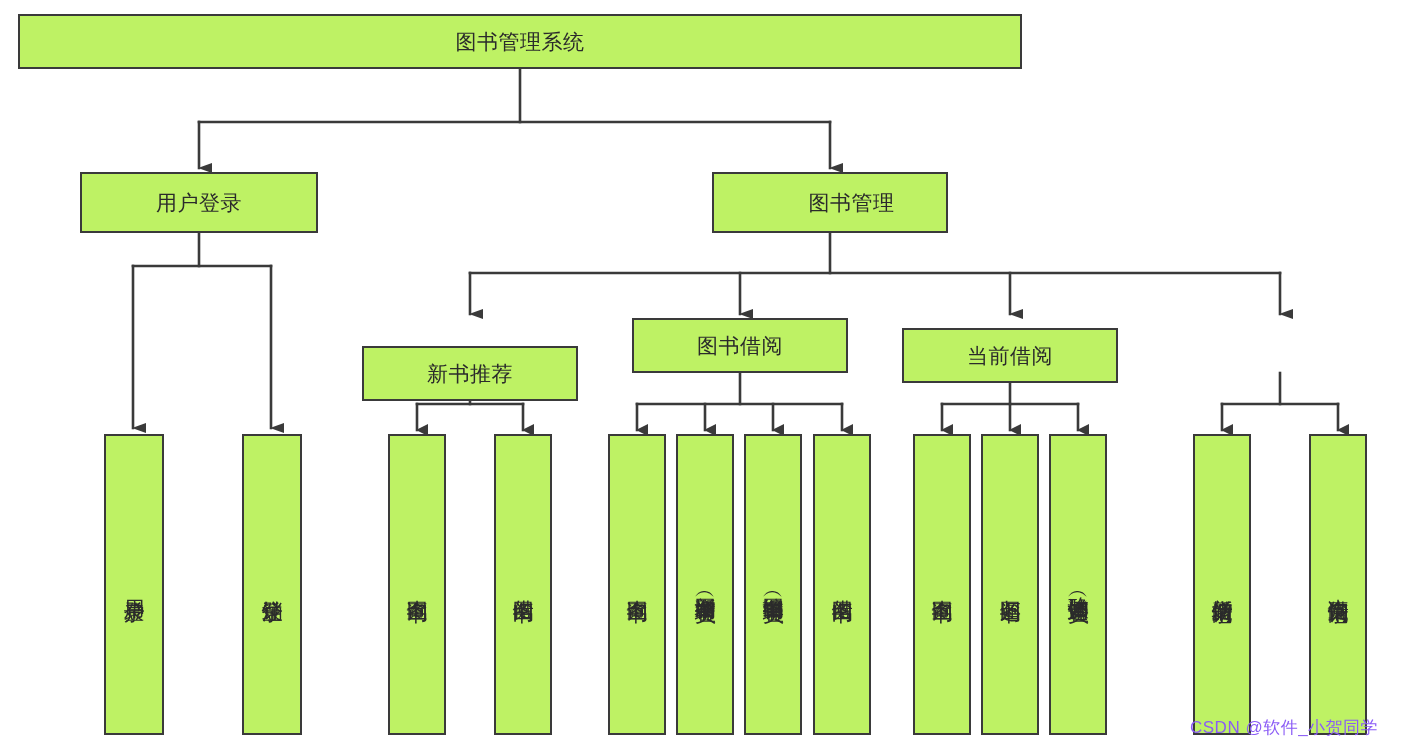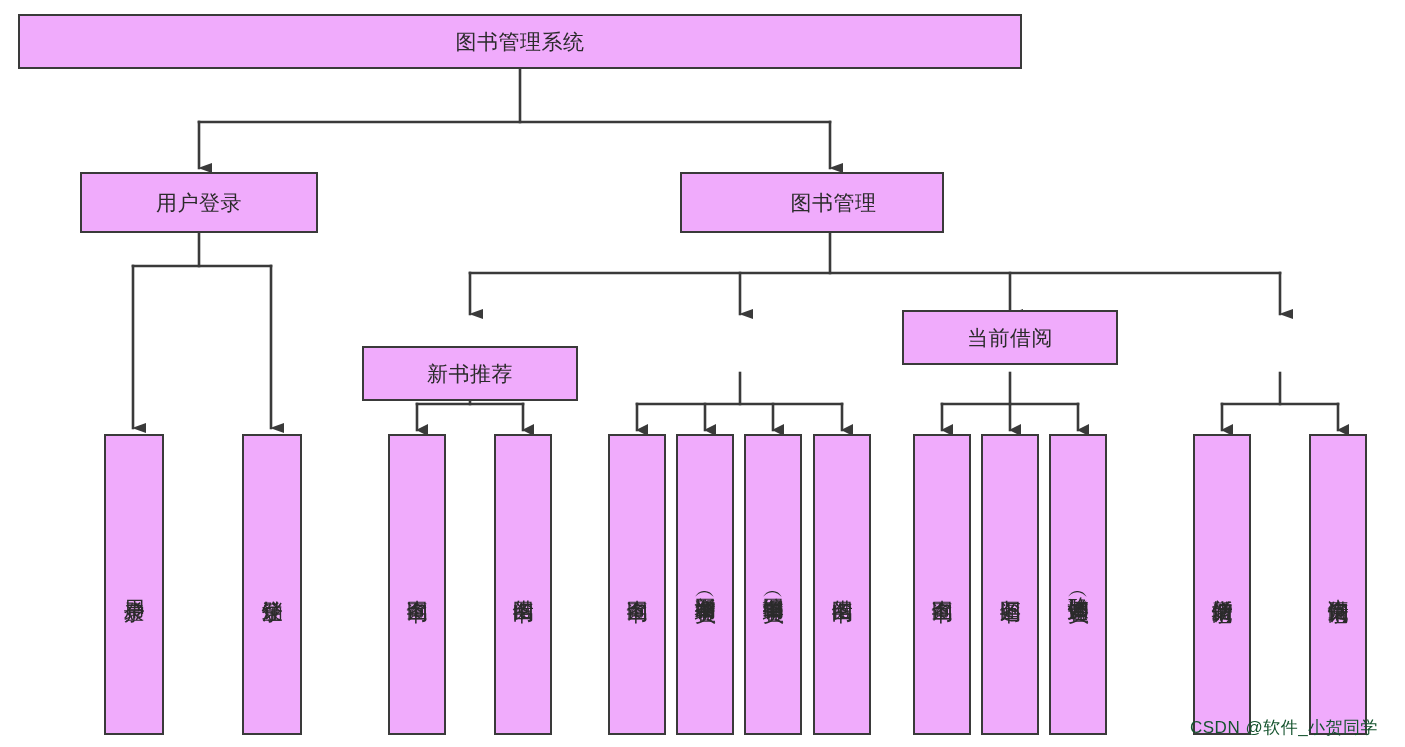--- a/index.html
+++ b/index.html
@@ -28,7 +28,7 @@
   .node {
     position: absolute;
     box-sizing: border-box;
-    background: #f0abfc;
+    background: #bef264;
     border: 2px solid #3a3a3a;
     display: flex;
     align-items: center;

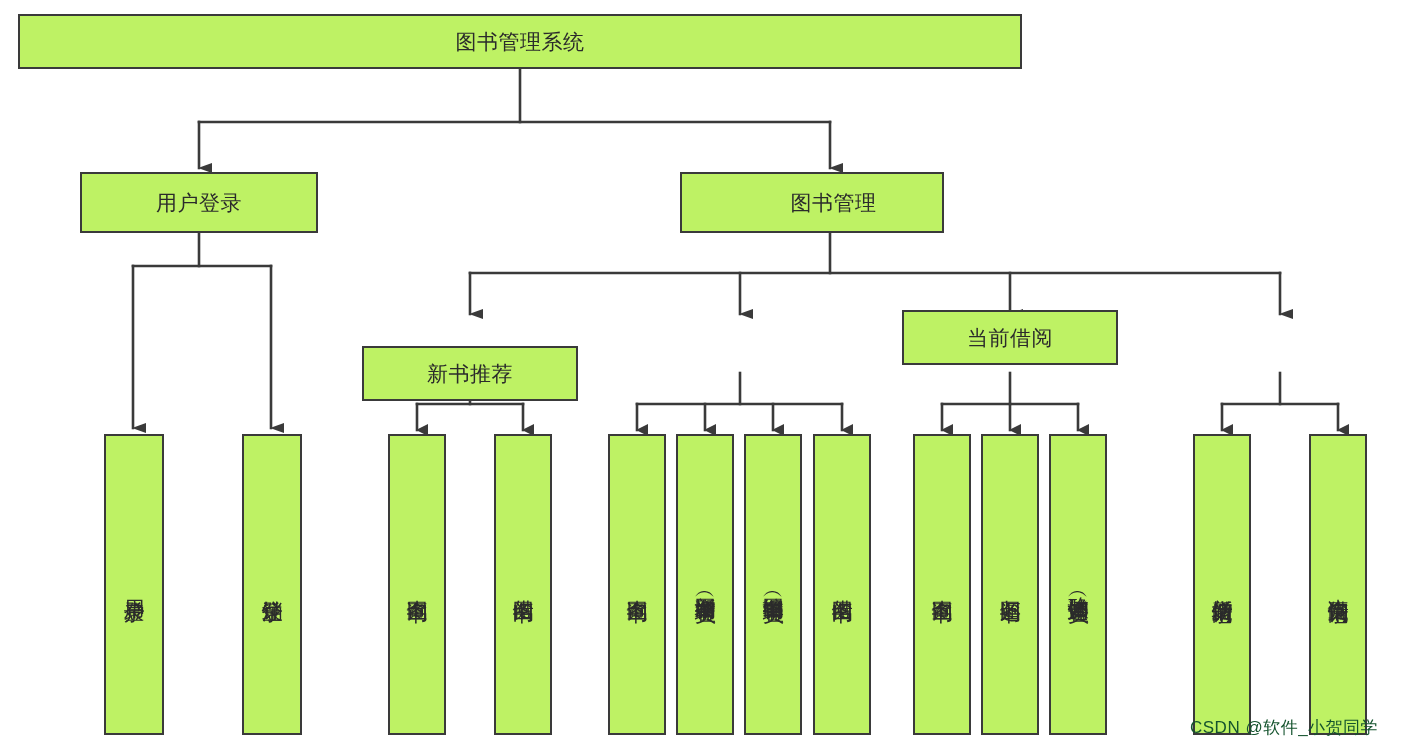--- a/index.html
+++ b/index.html
@@ -136,7 +136,7 @@
   <div class="node horiz" style="left:80px; top:172px; width:238px; height:61px;">
     <span>用户登录</span>
   </div>
-  <div class="node horiz" style="left:680px; top:172px; width:264px; height:61px;padding-left:43px;">
+  <div class="node horiz" style="left:712px; top:172px; width:236px; height:61px;padding-left:43px;">
     <span>图书管理</span>
   </div>
 

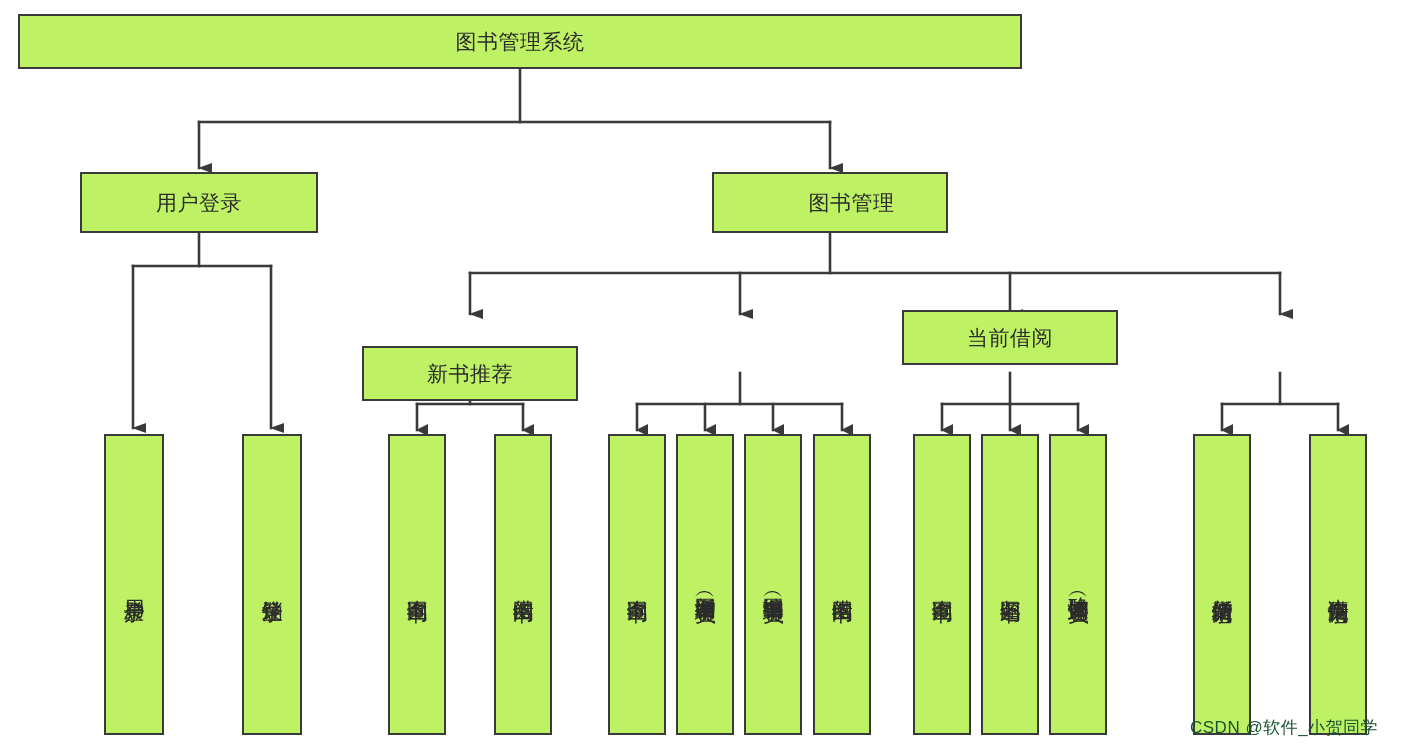--- a/index.html
+++ b/index.html
@@ -143,6 +143,9 @@
   <div class="node horiz" style="left:362px; top:318px; width:216px; height:55px;margin-top:28px;">
     <span>新书推荐</span>
   </div>
+  <div class="node horiz" style="left:632px; top:318px; width:216px; height:55px;">
+    <span>图书借阅</span>
+  </div>
   <div class="node horiz" style="left:902px; top:310px; width:216px; height:55px;">
     <span>当前借阅</span>
   </div>

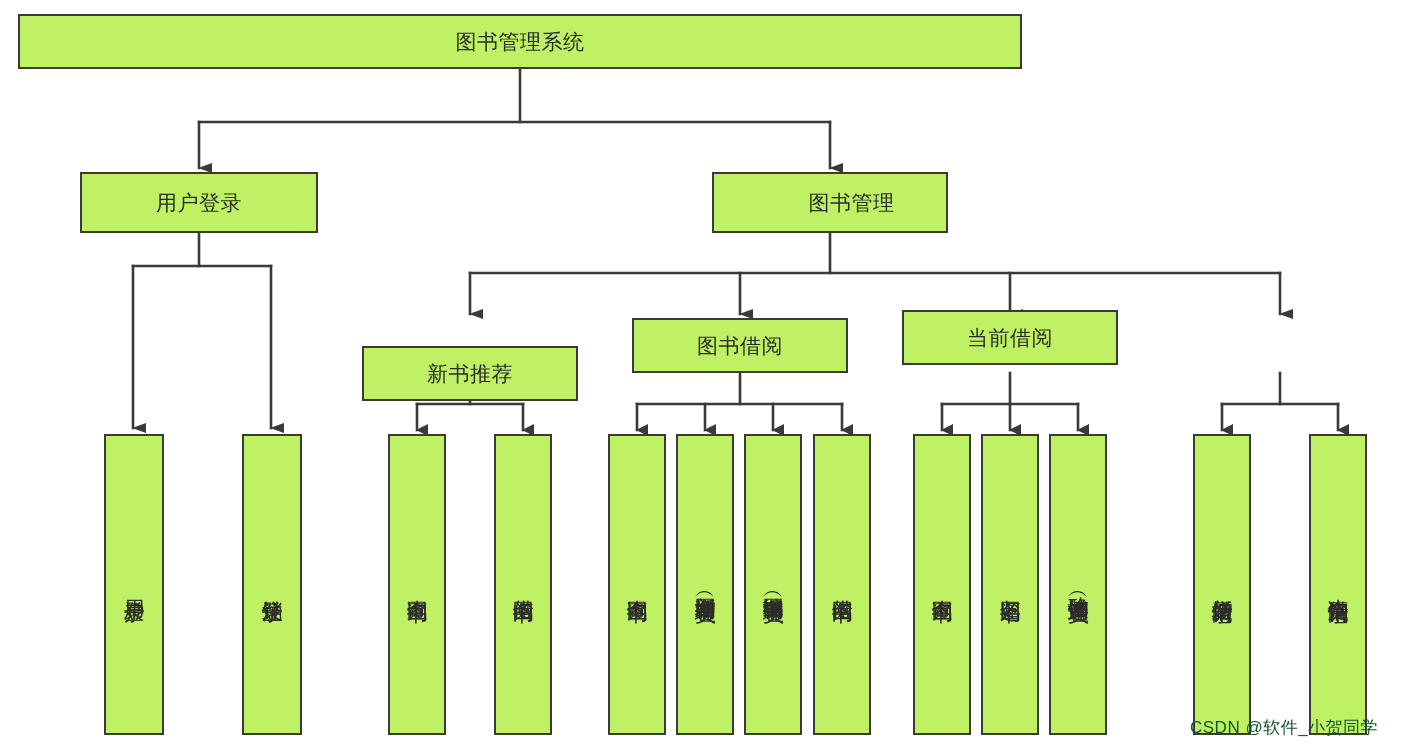--- a/index.html
+++ b/index.html
@@ -146,7 +146,7 @@
   <div class="node horiz" style="left:632px; top:318px; width:216px; height:55px;">
     <span>图书借阅</span>
   </div>
-  <div class="node horiz" style="left:902px; top:310px; width:216px; height:55px;">
+  <div class="node horiz" style="left:902px; top:328px; width:216px; height:55px;">
     <span>当前借阅</span>
   </div>
 

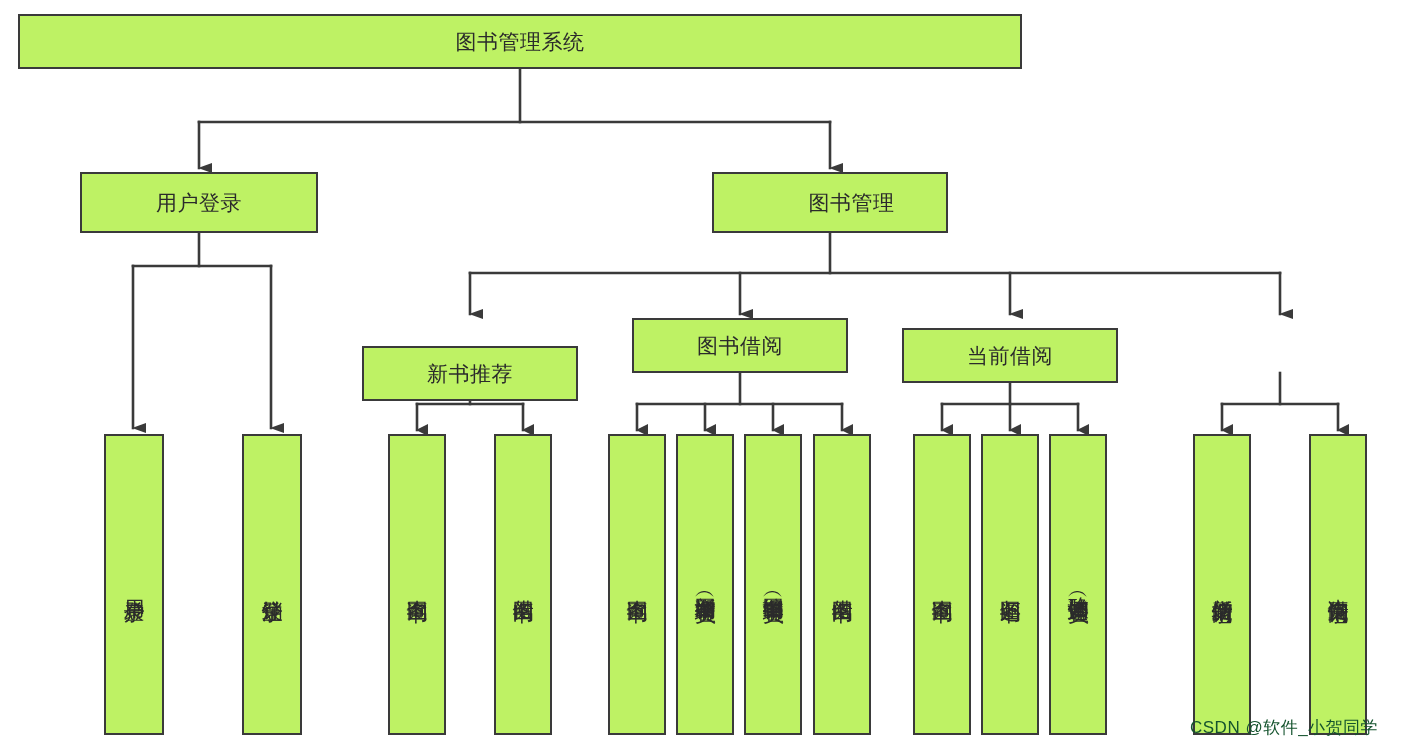--- a/index.html
+++ b/index.html
@@ -57,7 +57,7 @@
   }
   .watermark {
     position: absolute;
-    color: #14532d;
+    color: #8b5cf6;
     font-size: 17px;
     white-space: nowrap;
     z-index: 3;

